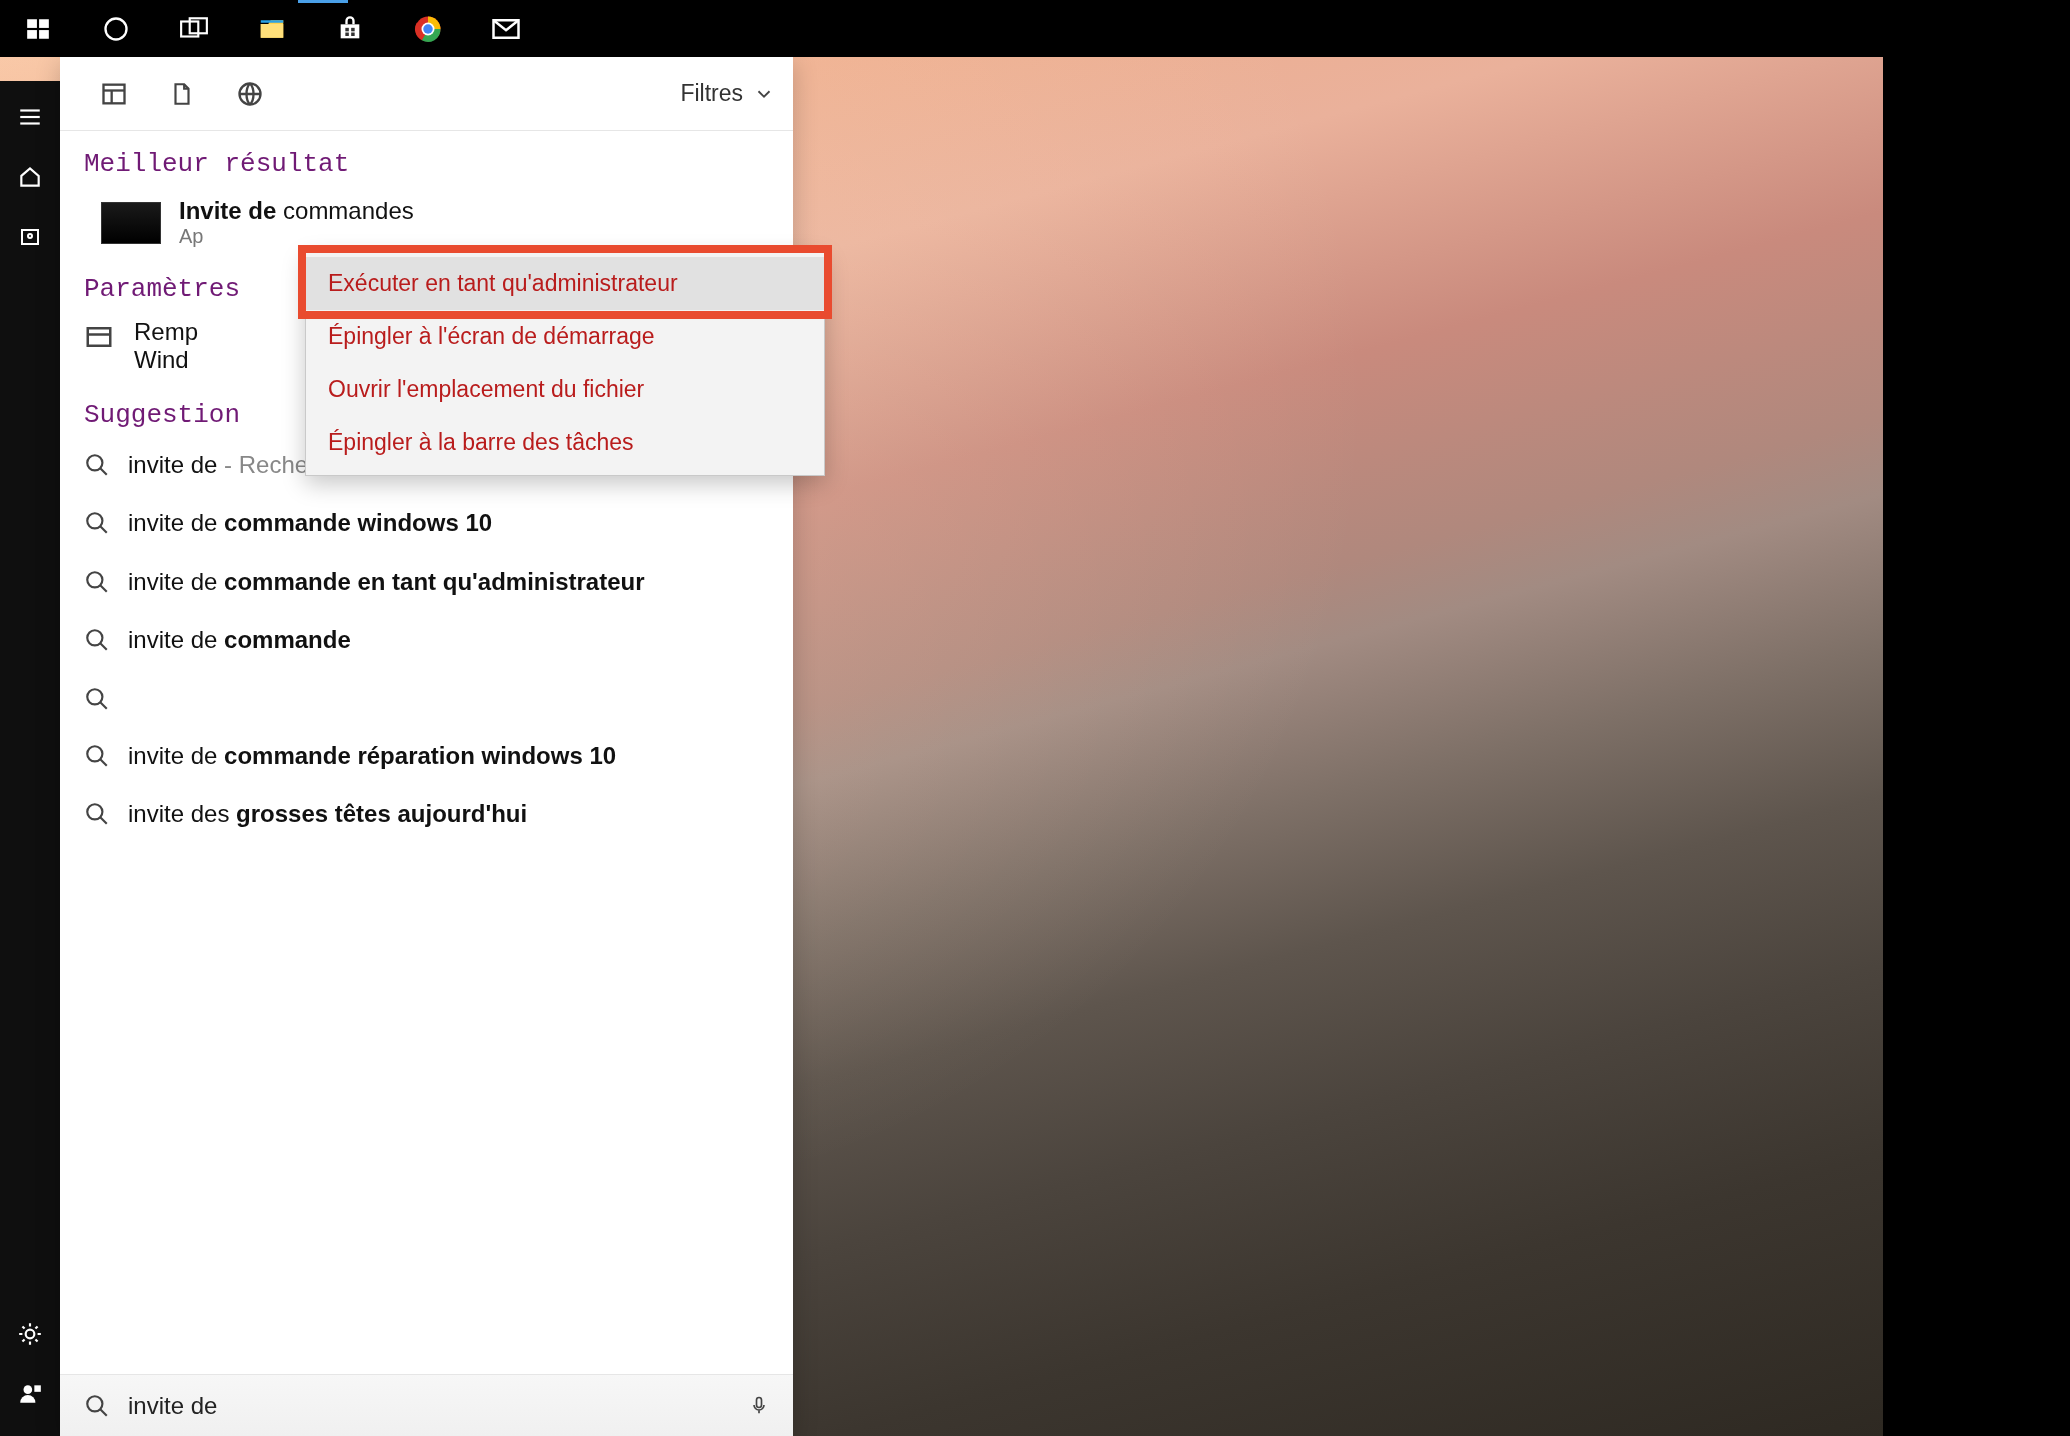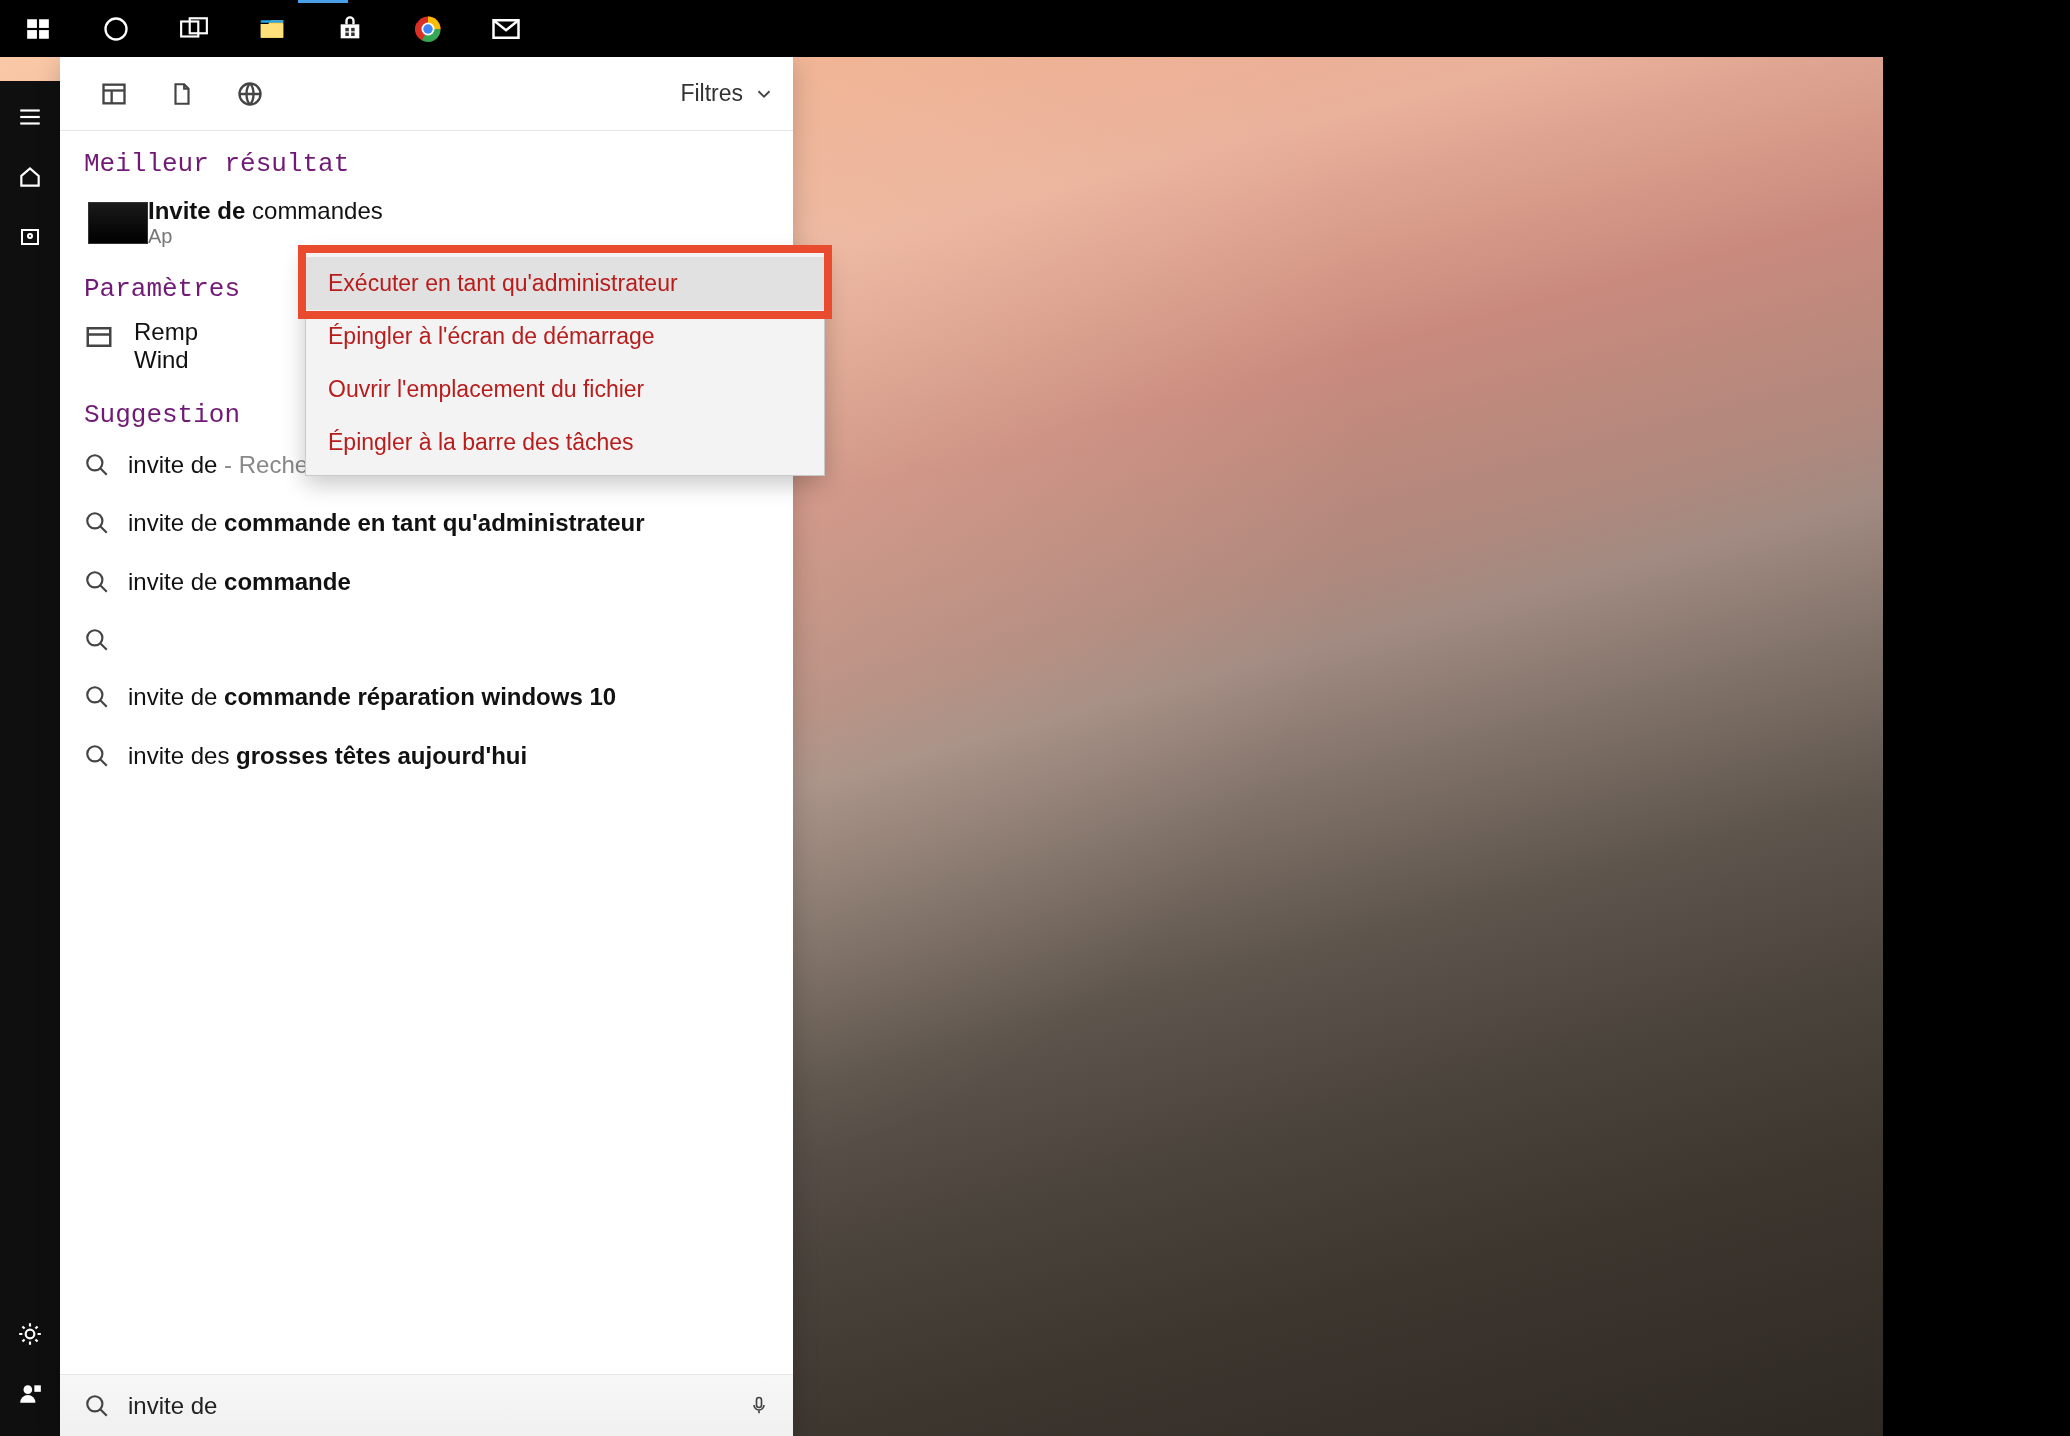--- a/index.html
+++ b/index.html
@@ -64,7 +64,7 @@
   }
 
   .best-item {
-    display: flex; align-items: center; padding: 12px 24px 8px 28px;
+    display: flex; align-items: center; gap: 18px; padding: 12px 24px 8px 41px;
   }
   .best-thumb {
     width: 60px; height: 42px; background: linear-gradient(#1a1a1a,#000); border: 1px solid #333;

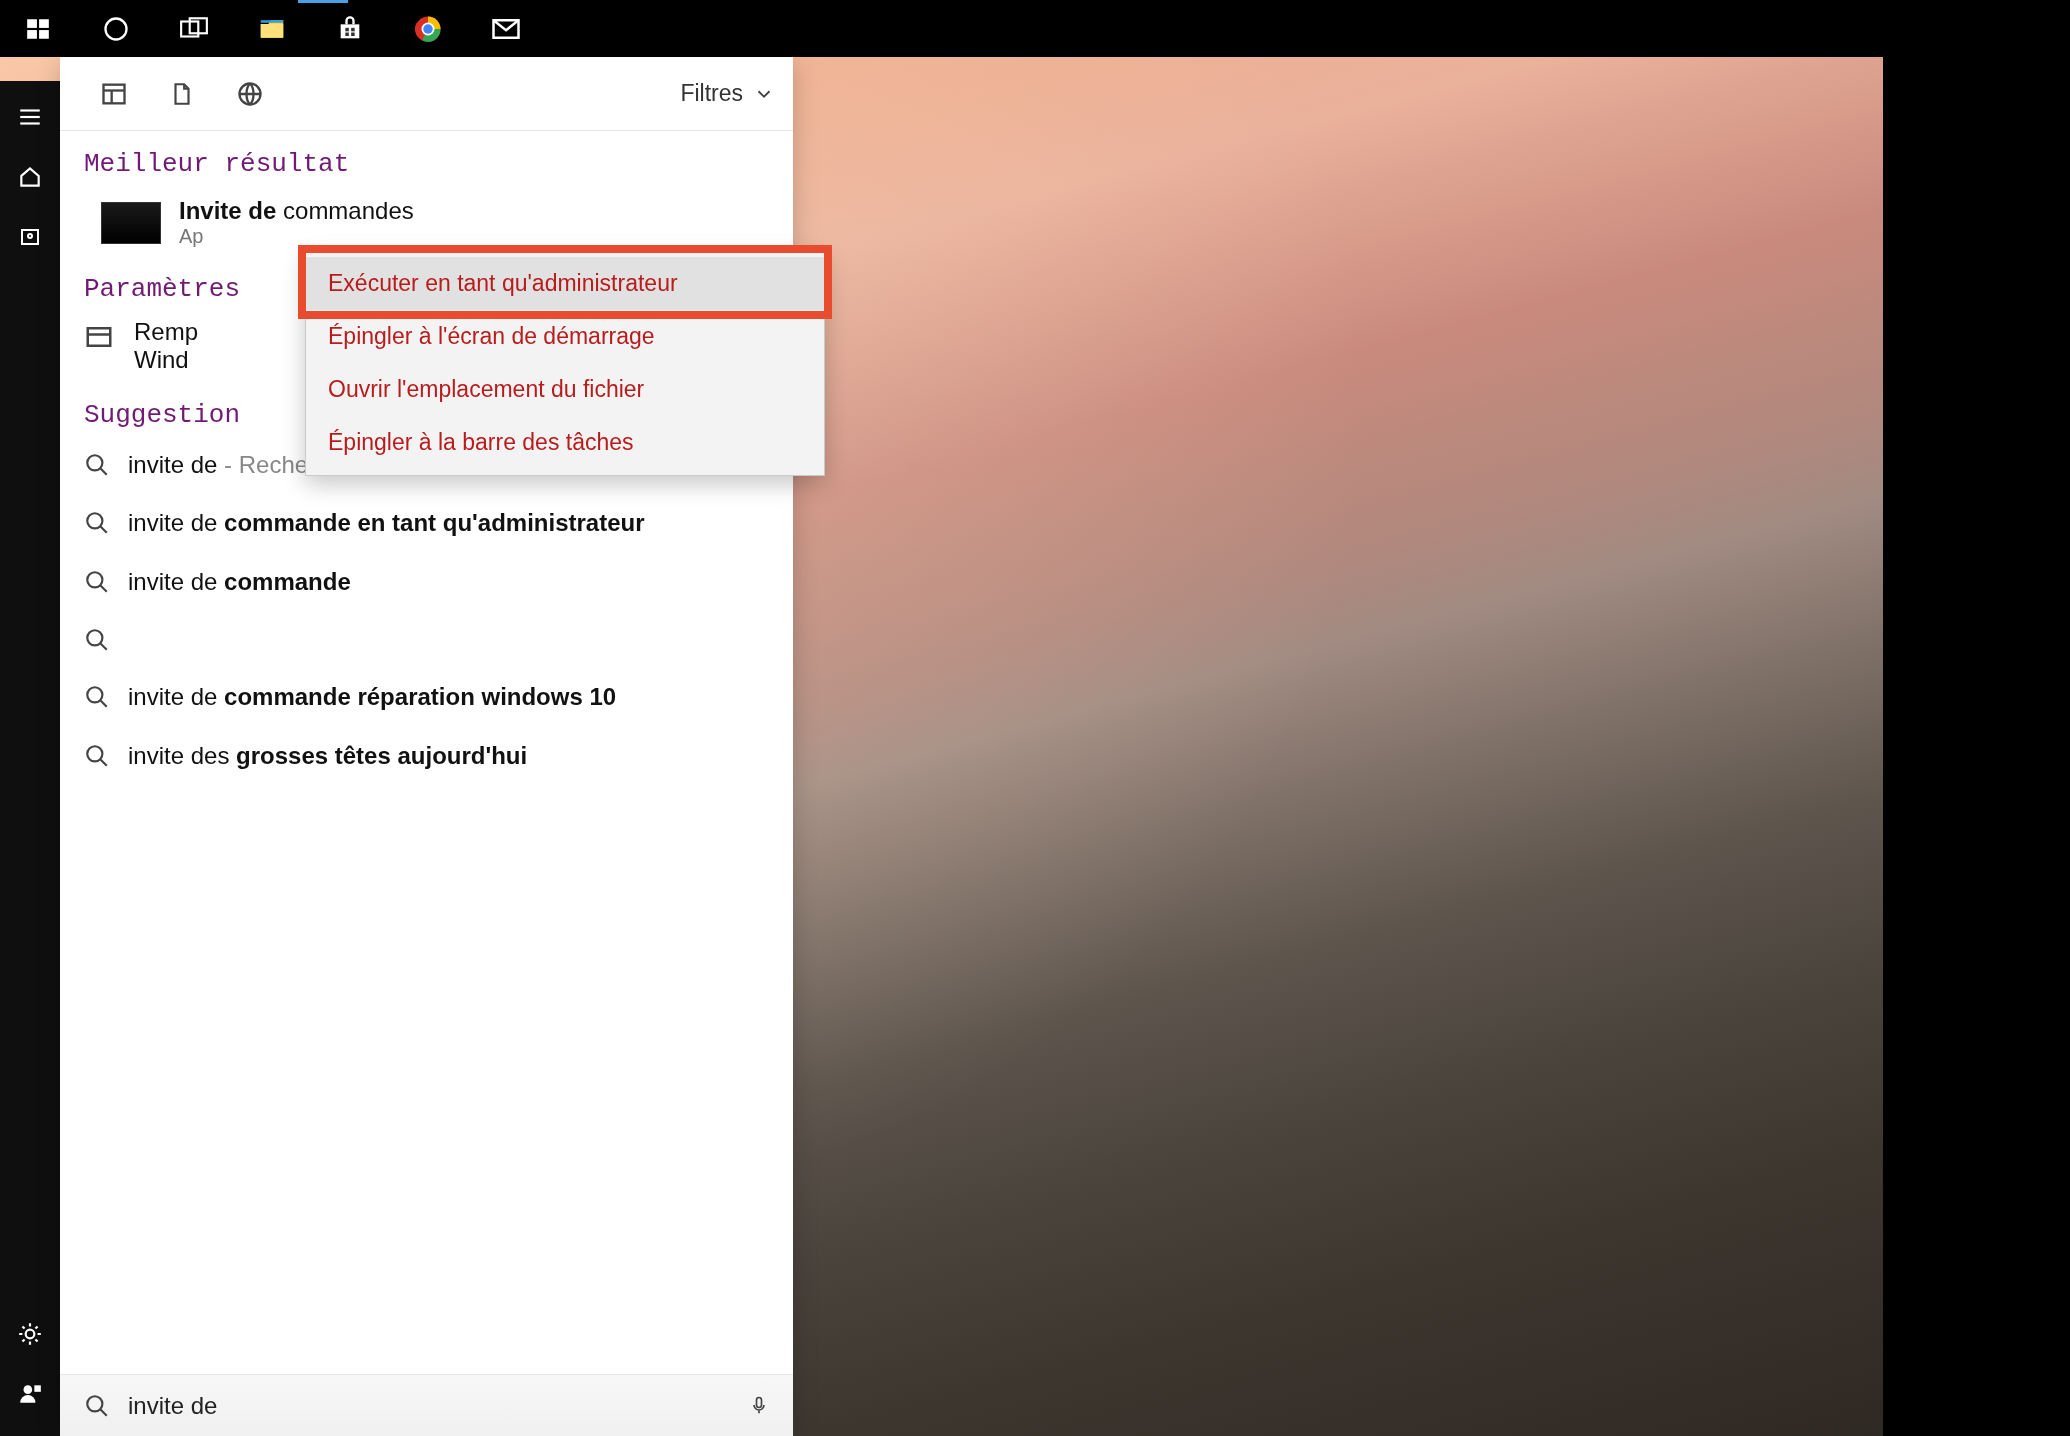--- a/index.html
+++ b/index.html
@@ -296,6 +296,13 @@
                 <circle cx="10" cy="10" r="7" class="stroke-dark"></circle>
                 <line x1="15" y1="15" x2="21" y2="21" class="stroke-dark"></line>
               </svg></div>
+            <div class="s-text"><span class="pre">invite de </span><span class="bold">commande windows 10</span></div>
+          </div>
+          <div class="sugg">
+            <div class="s-icon"><svg viewBox="0 0 24 24" width="26" height="26">
+                <circle cx="10" cy="10" r="7" class="stroke-dark"></circle>
+                <line x1="15" y1="15" x2="21" y2="21" class="stroke-dark"></line>
+              </svg></div>
             <div class="s-text"><span class="pre">invite de </span><span class="bold">commande en tant qu'administrateur</span></div>
           </div>
           <div class="sugg">

